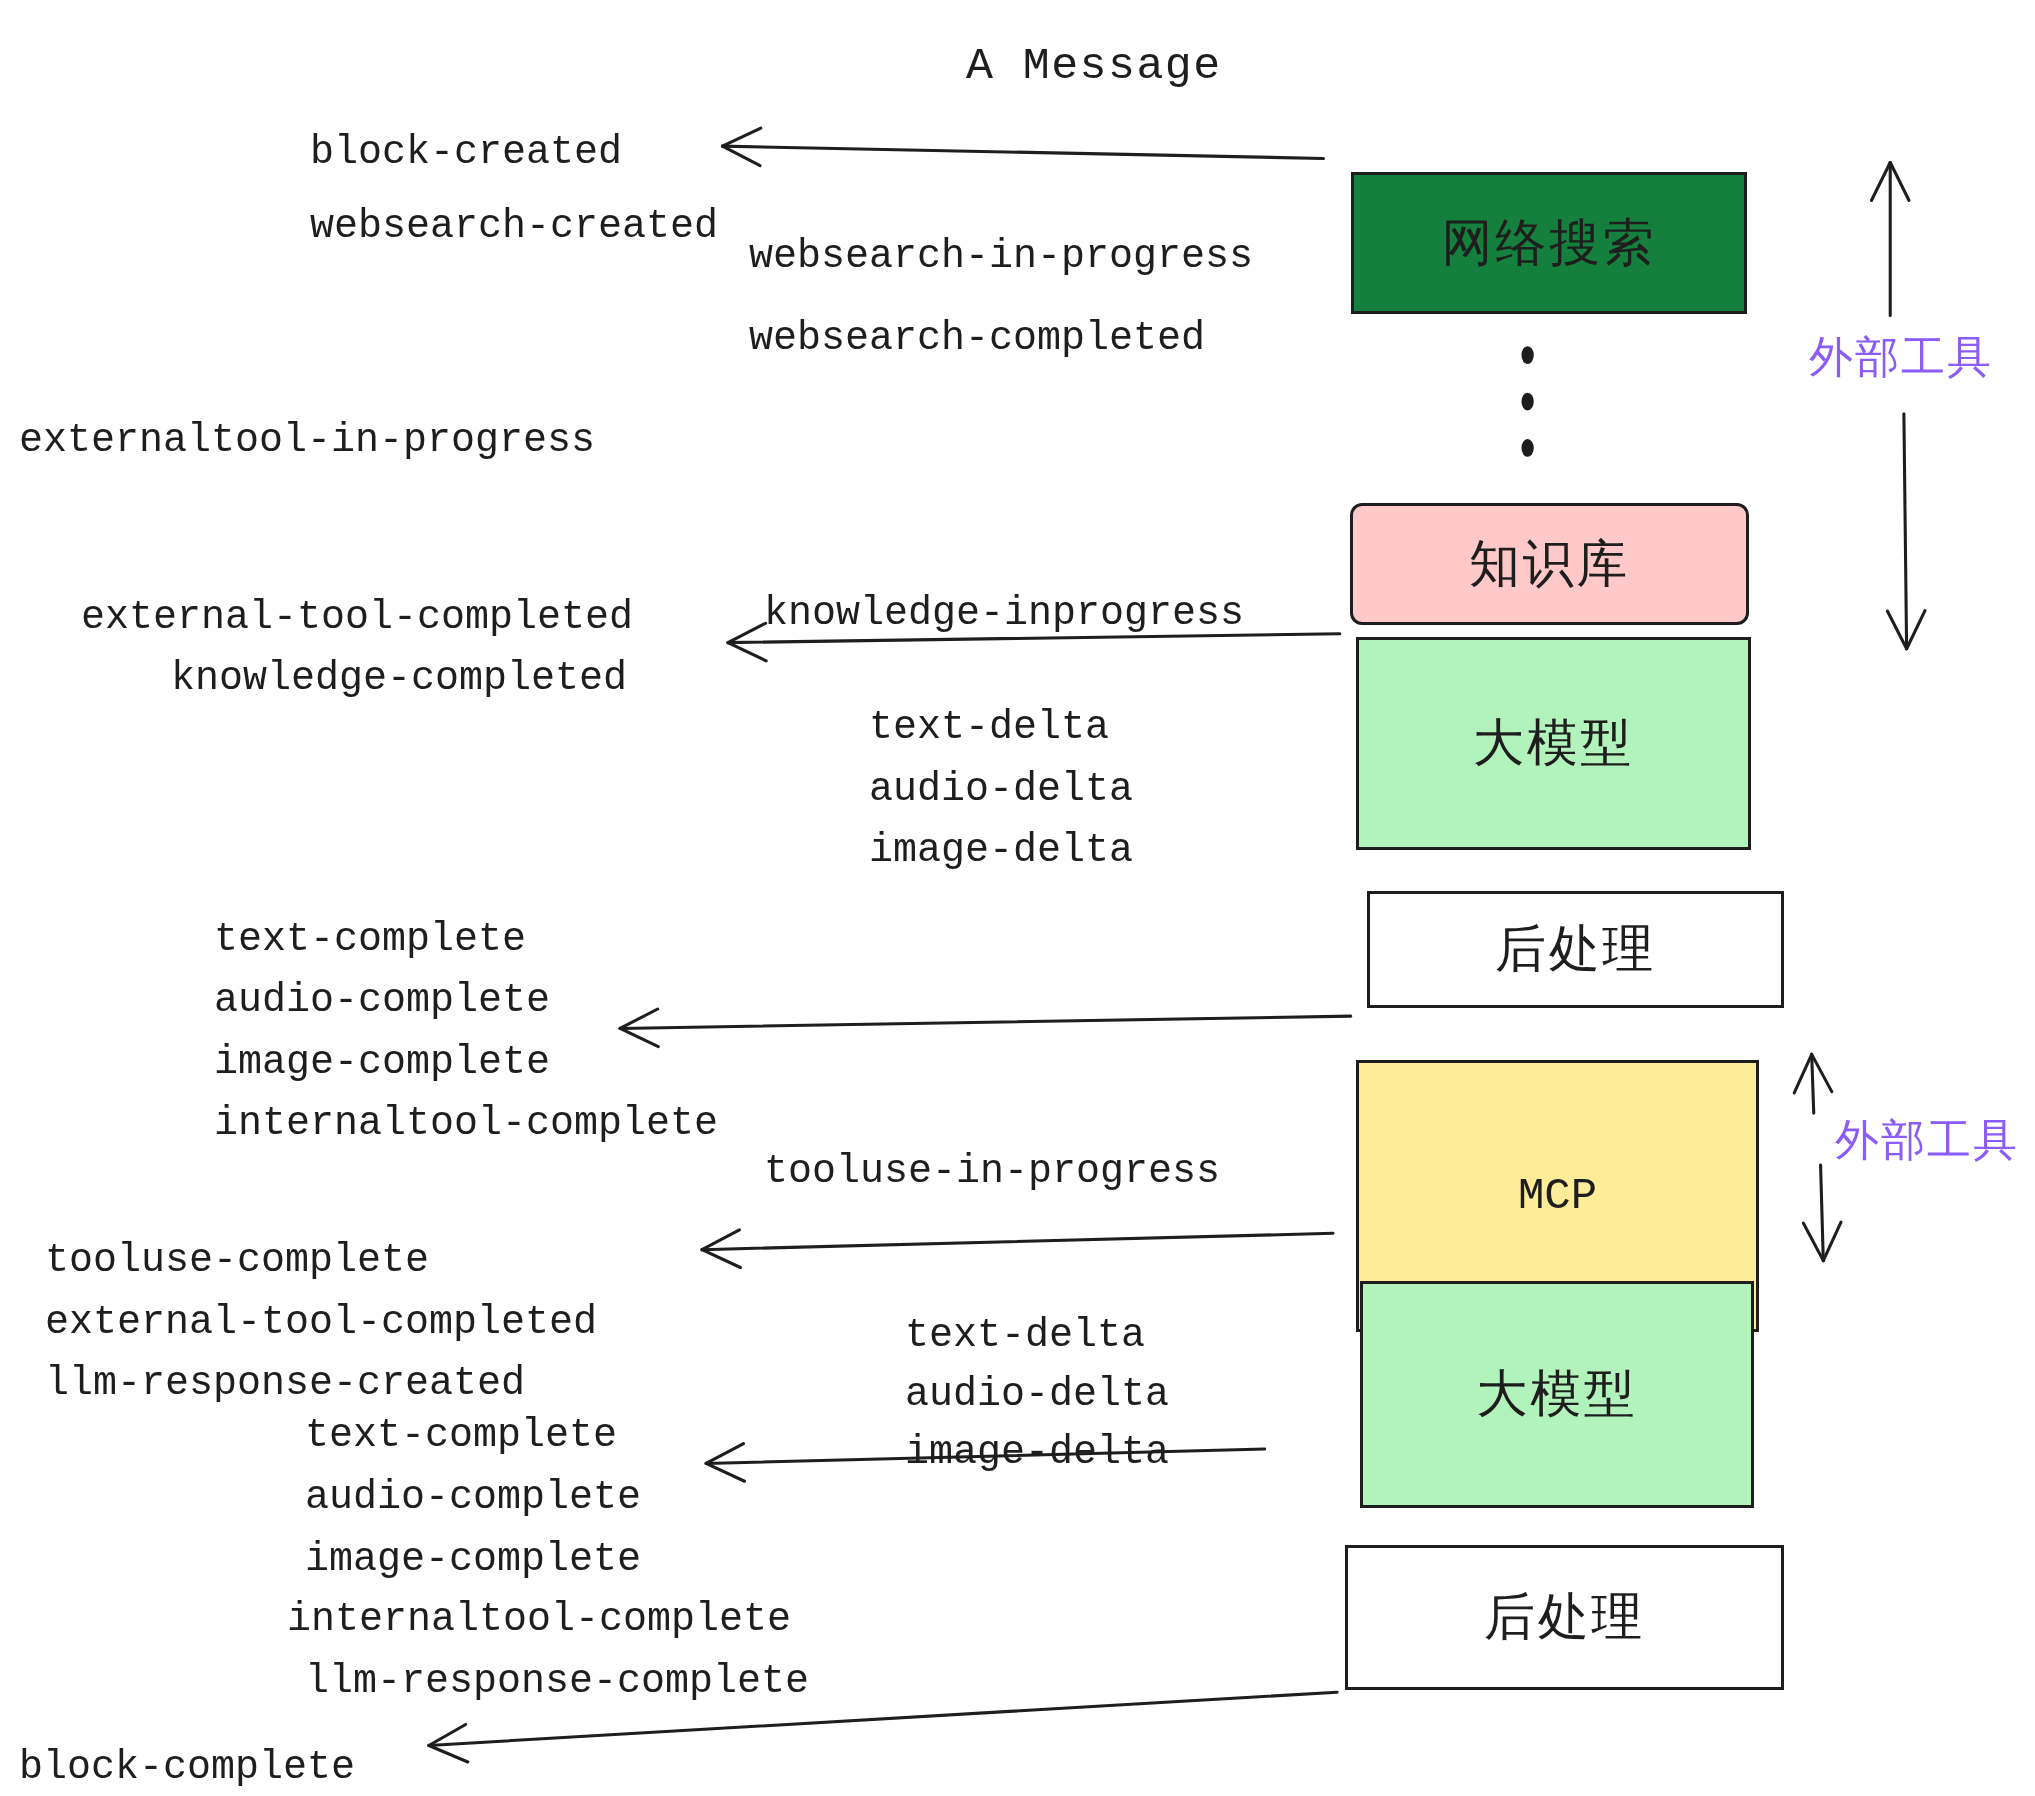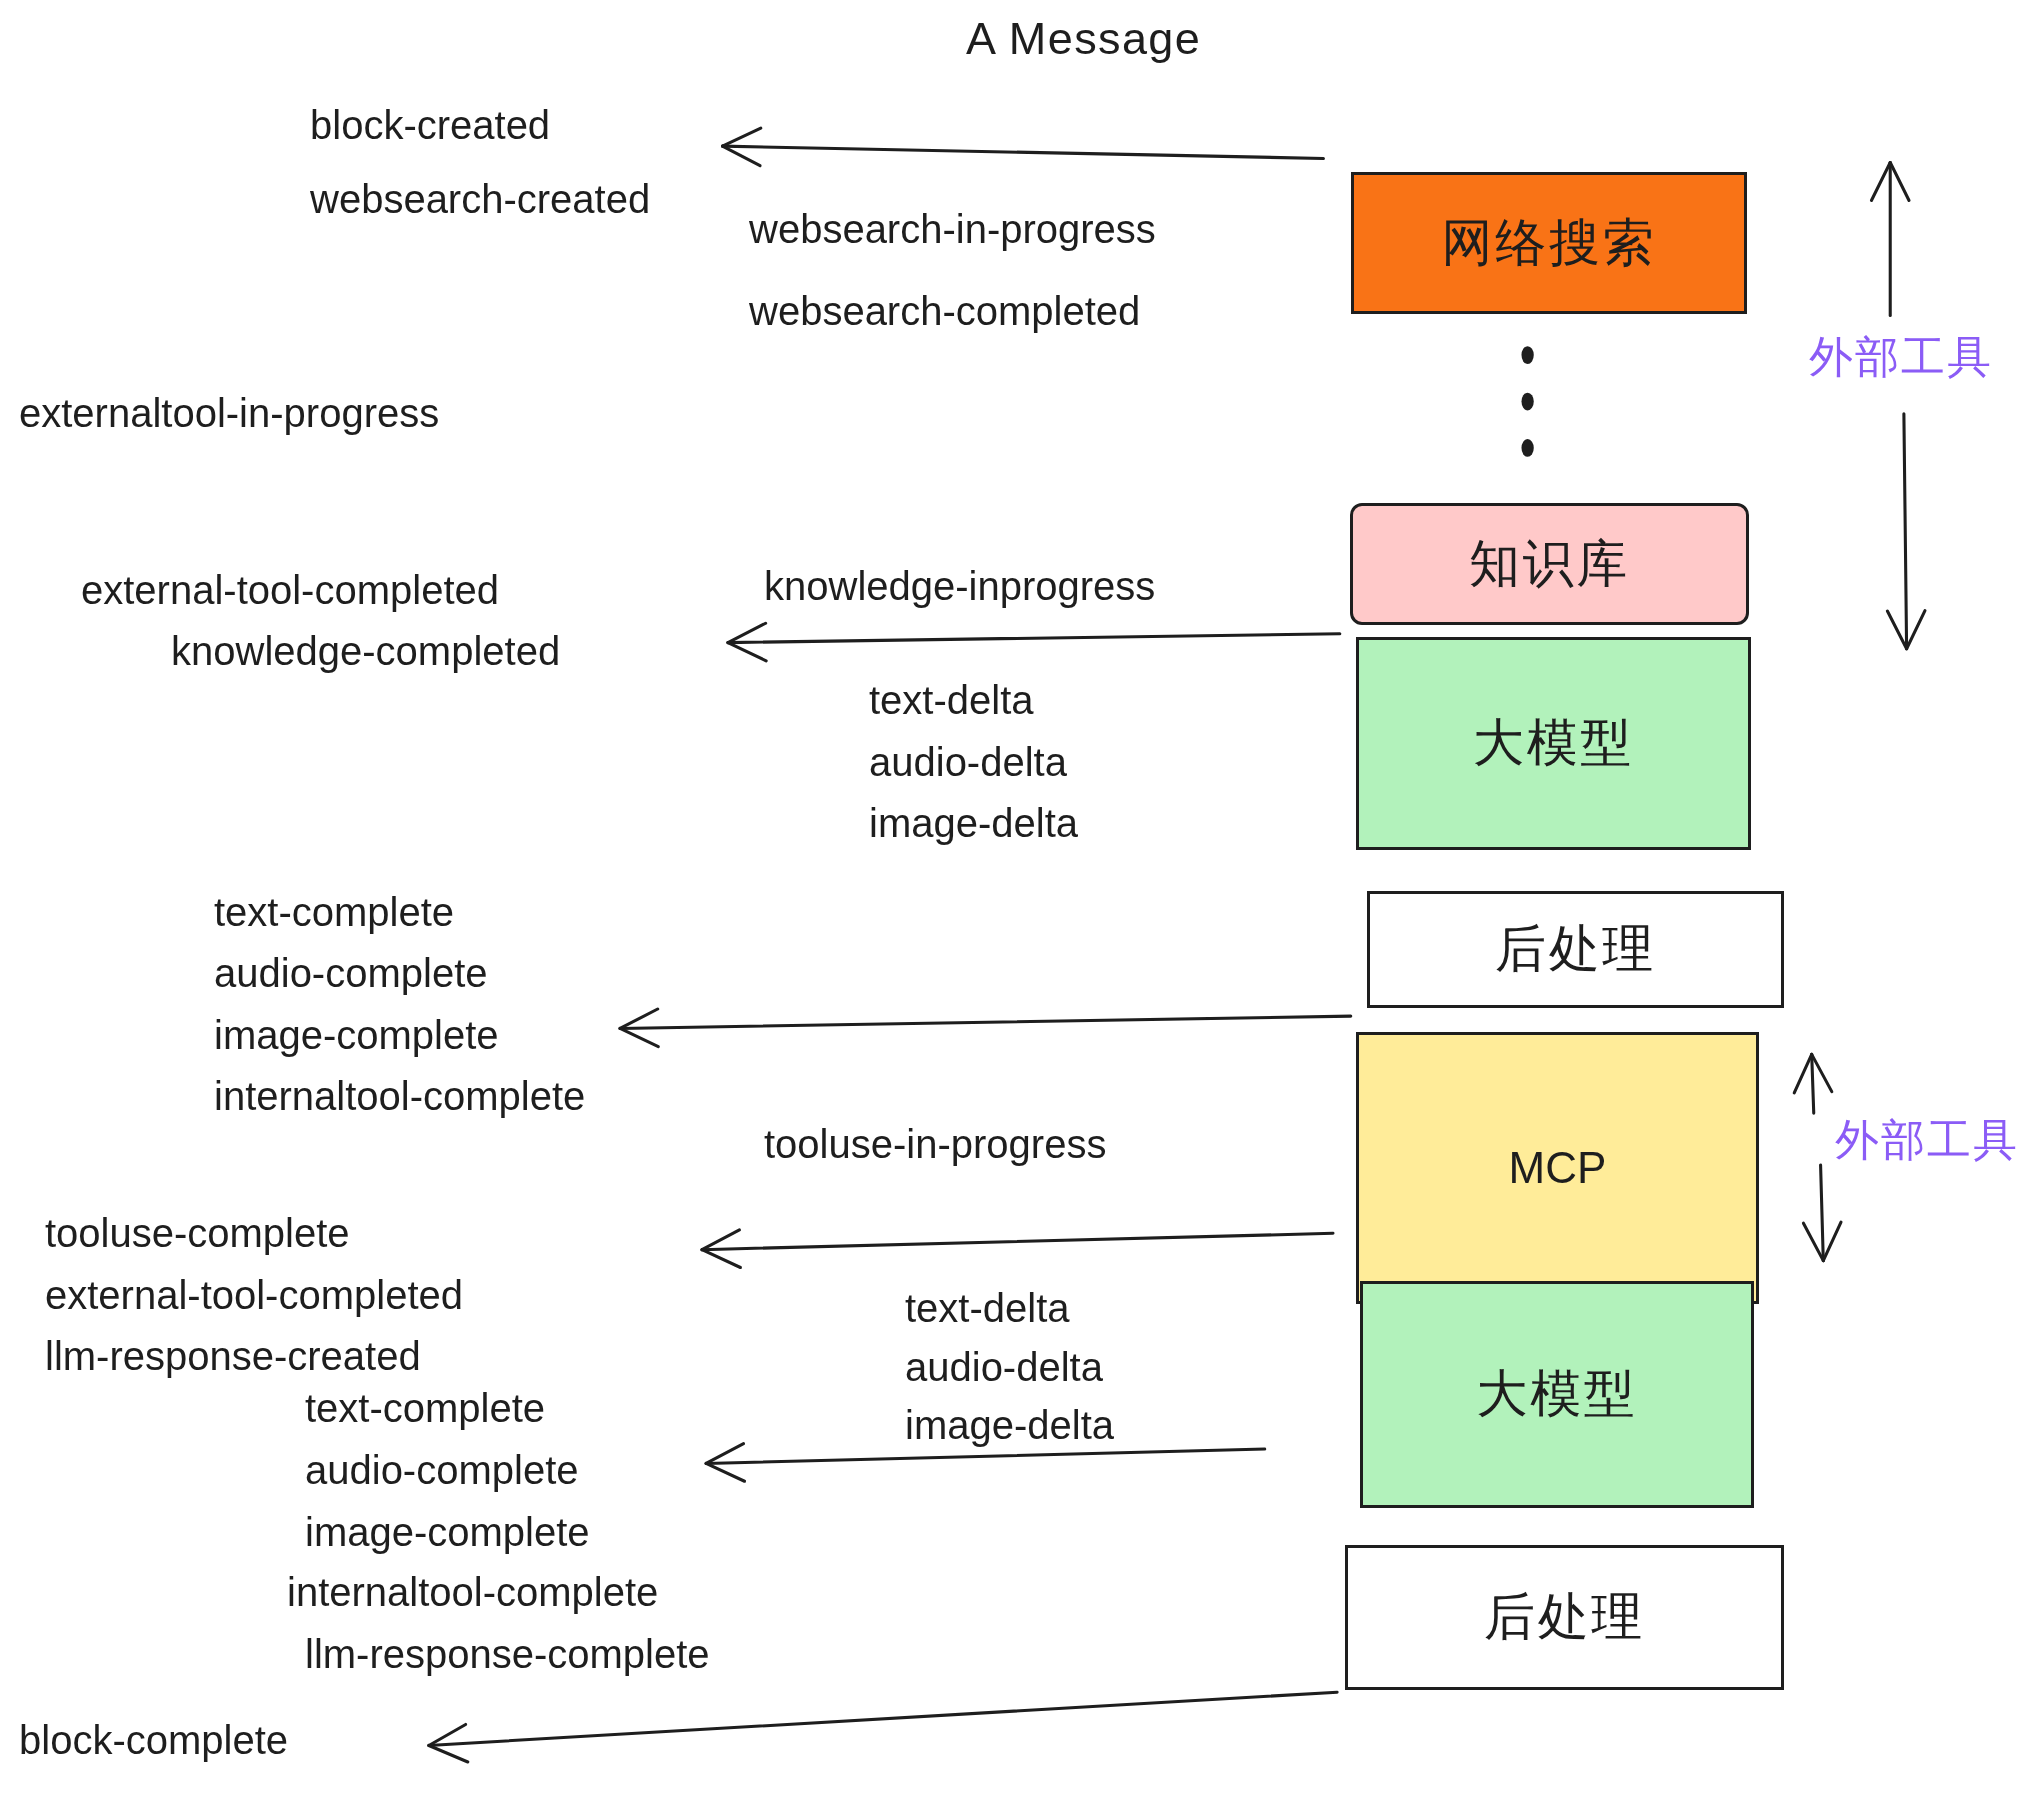--- a/index.html
+++ b/index.html
@@ -14,7 +14,7 @@
     background: #ffffff;
     overflow: hidden;
   }
-  .t-mono { font-family: Liberation Sans, sans-serif; }
+  .t-mono { font-family: Liberation Mono, monospace; margin-top: 28px; }
   .t-cjk  { font-family: "Liberation Sans", "DejaVu Sans", sans-serif; }
 
   #title {

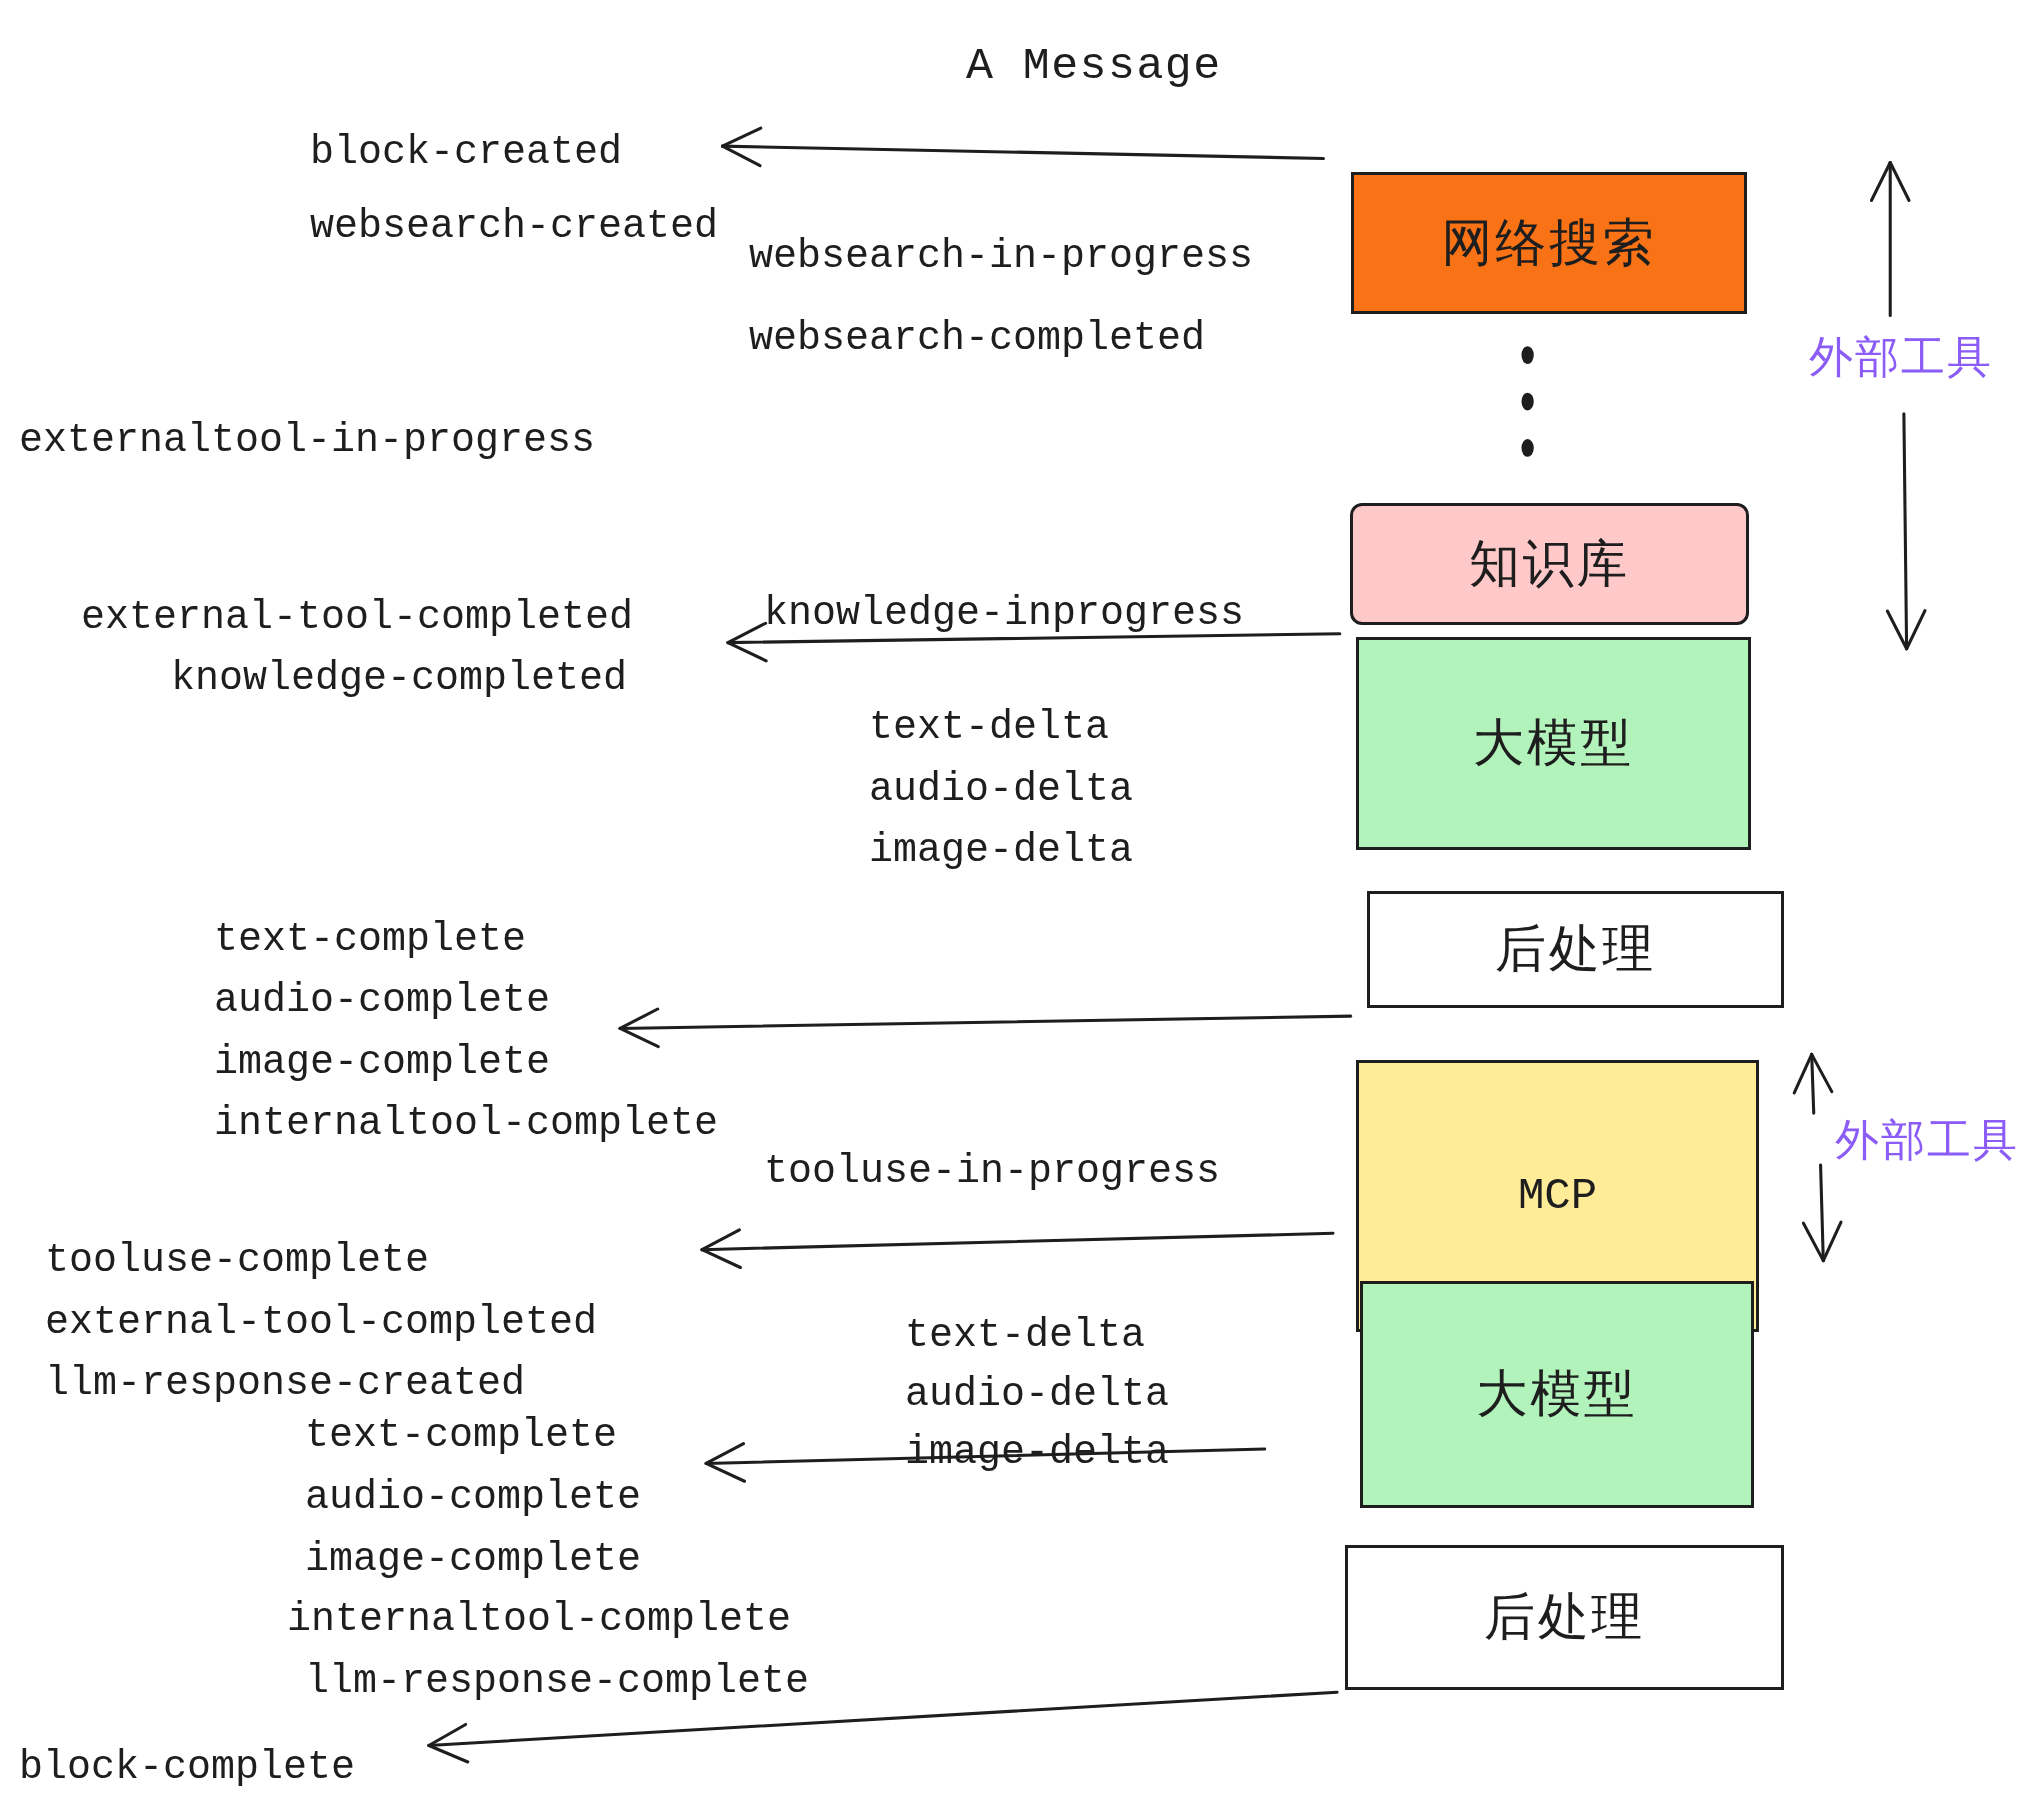--- a/index.html
+++ b/index.html
@@ -124,7 +124,7 @@
     </svg>
   <div id="title" class="t-mono">A Message</div>
   <div id="boxes">
-      <div class="box t-cjk" style="left: 1351px; top: 172px; width: 396px; height: 142px; background: #f97316;">网络搜索</div>
+      <div class="box t-cjk" style="left: 1351px; top: 172px; width: 396px; height: 142px; background: #15803d;">网络搜索</div>
       <div class="box t-cjk" style="left: 1350px; top: 503px; width: 399px; height: 122px; background: rgb(255, 201, 201); border-radius: 12px;">知识库</div>
       <div class="box t-cjk" style="left: 1356px; top: 637px; width: 395px; height: 213px; background: rgb(178, 242, 187);">大模型</div>
       <div class="box t-cjk" style="left: 1367px; top: 891px; width: 417px; height: 117px; background: rgb(255, 255, 255);">后处理</div>

